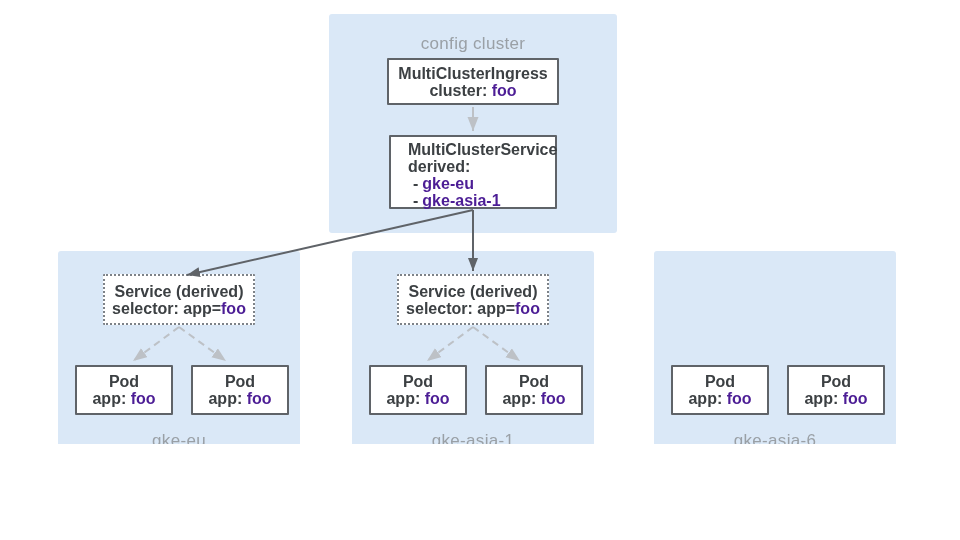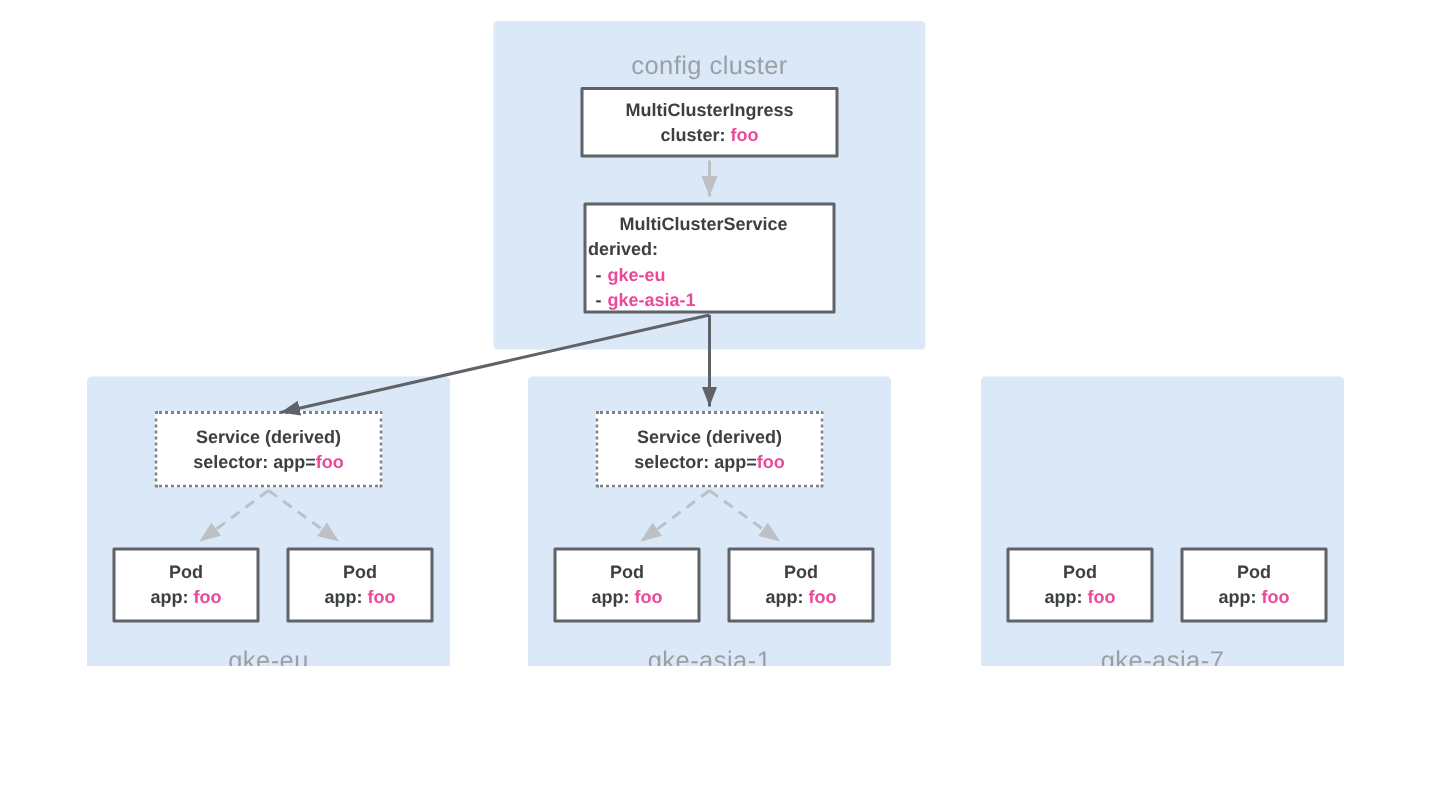--- a/index.html
+++ b/index.html
@@ -18,7 +18,7 @@
   .node {
     position: absolute; background: #ffffff;
     border: 2px solid #5f6368; box-sizing: border-box;
-    color: #3c4043; font-size: 12px; font-weight: bold;
+    color: #3c4043; font-size: 16px; font-weight: bold;
     text-align: center; line-height: 17px; border-radius: 1px;
   }
   .node .blue { color: #ec4899; }

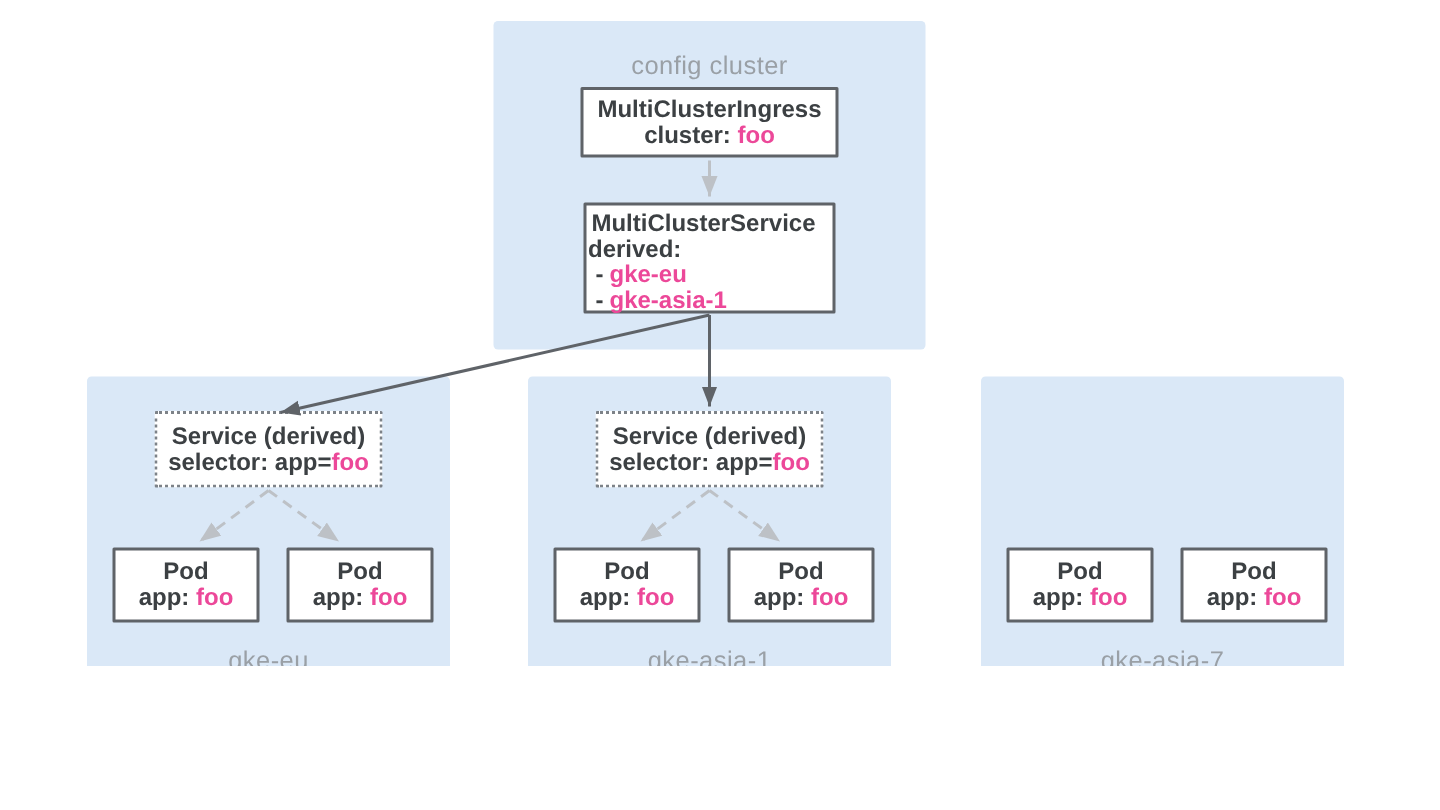--- a/index.html
+++ b/index.html
@@ -21,7 +21,7 @@
     color: #3c4043; font-size: 16px; font-weight: bold;
     text-align: center; line-height: 17px; border-radius: 1px;
   }
-  .node .blue { color: #ec4899; }
+  .node .blue { color: #4c1d95; }
   .node-col { display: flex; flex-direction: column; justify-content: center; }
   .mcs { text-align: left; padding: 4px 0 0 1px; }
   .mcs .mcs-title { text-align: center; padding-right: 9px; }

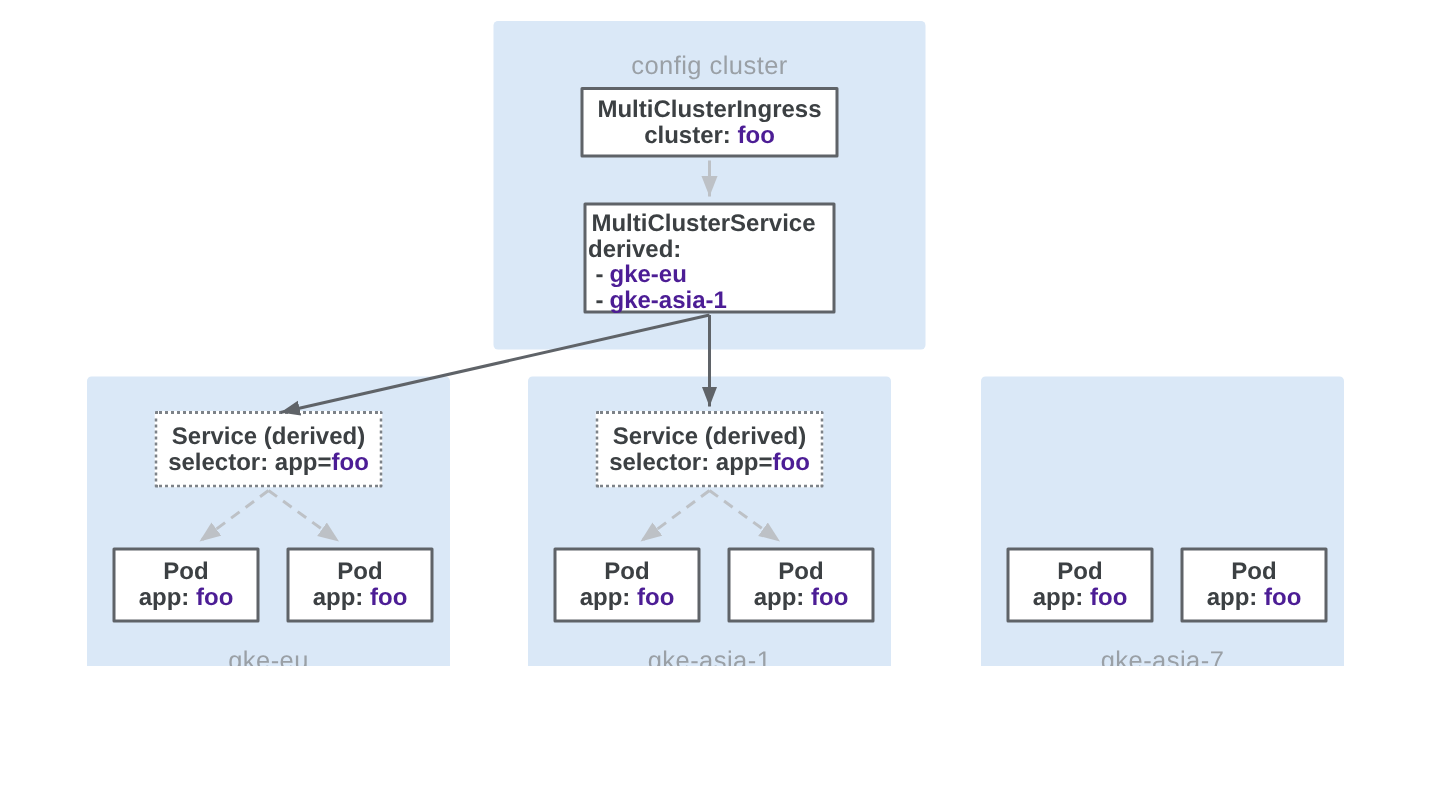--- a/index.html
+++ b/index.html
@@ -23,7 +23,7 @@
   }
   .node .blue { color: #4c1d95; }
   .node-col { display: flex; flex-direction: column; justify-content: center; }
-  .mcs { text-align: left; padding: 4px 0 0 1px; }
+  .mcs { text-align: left; padding: 4px 0 0 17px; }
   .mcs .mcs-title { text-align: center; padding-right: 9px; }
   .mcs .mcs-item { padding-left: 5px; }
   .mcs .dash { margin-right: 4px; color: #3c4043; }

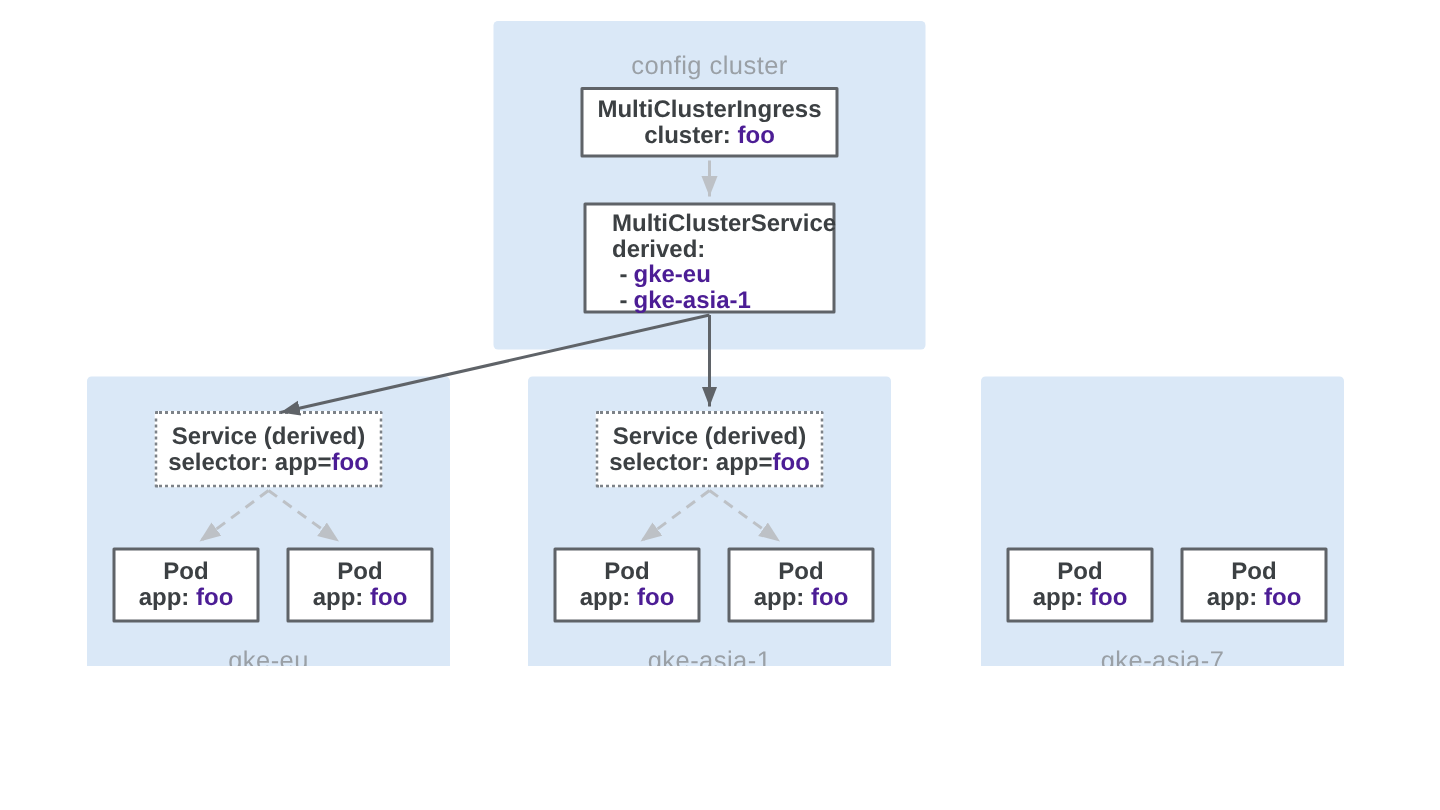--- a/index.html
+++ b/index.html
@@ -96,7 +96,7 @@
       <div>Pod</div>
       <div><span>app: </span><span class="blue">foo</span></div>
     </div>
-    <div class="panel-label" style="bottom:9px;">gke-asia-7</div>
+    <div class="panel-label" style="bottom:9px;">gke-asia-6</div>
   </div>
 
   <svg class="arrows" width="960" height="540" viewBox="0 0 960 540">

